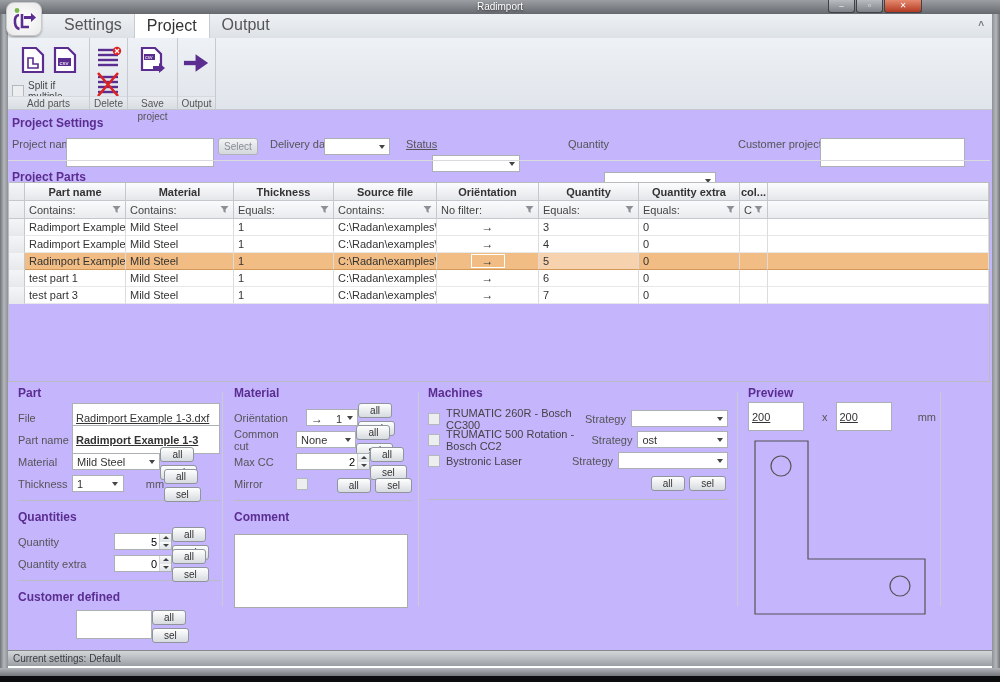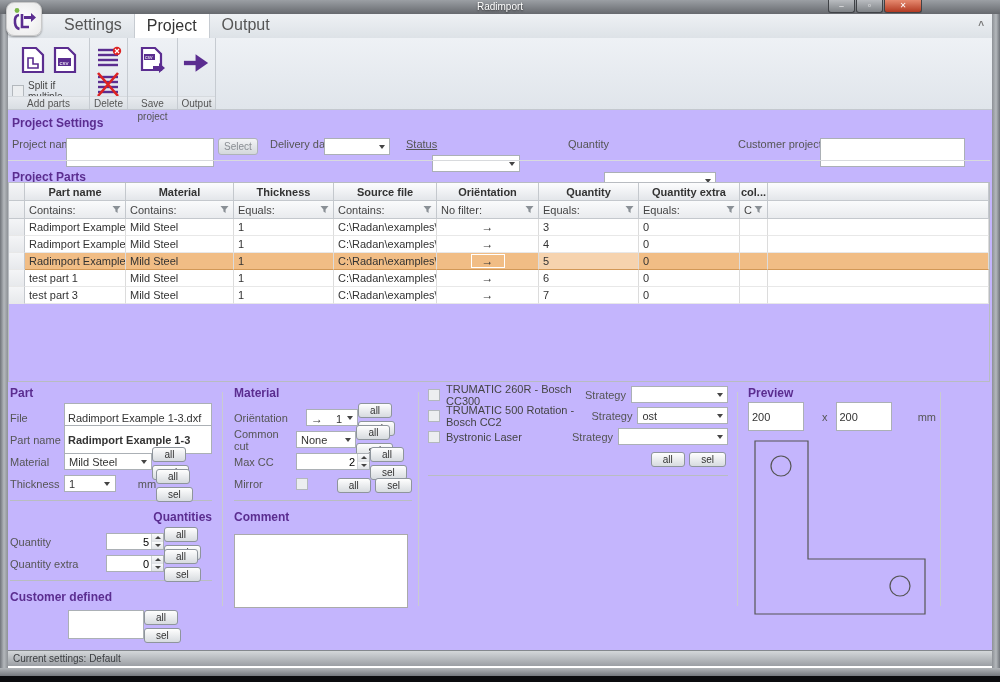--- a/index.html
+++ b/index.html
@@ -373,7 +373,7 @@
     <div class="vsep" style="left:729px;"></div>
     <div class="vsep" style="left:932px;"></div>
 
-    <div class="panel" style="left:2px; width:202px;">
+    <div class="panel" style="left:10px; width:202px;">
       <div class="h" style="margin-bottom:9px;">Part</div>
       <div class="prow">
         <span class="lbl" style="width:54px;">File</span>

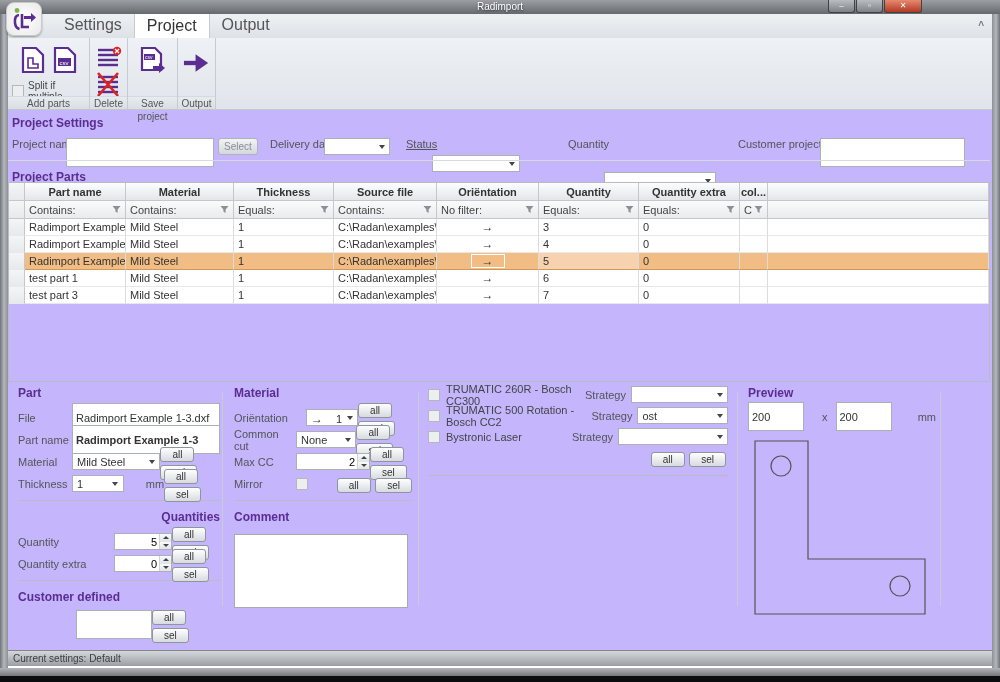--- a/index.html
+++ b/index.html
@@ -520,6 +520,7 @@
     </div>
 
     <div class="panel" style="left:420px; width:300px;">
+      <div class="h" style="margin-bottom:10px;">Machines</div>
       <div class="m-row">
         <span class="cb dim"></span>
         <span class="lbl" style="margin-left:6px; color:#444;">TRUMATIC 260R - Bosch CC300</span>

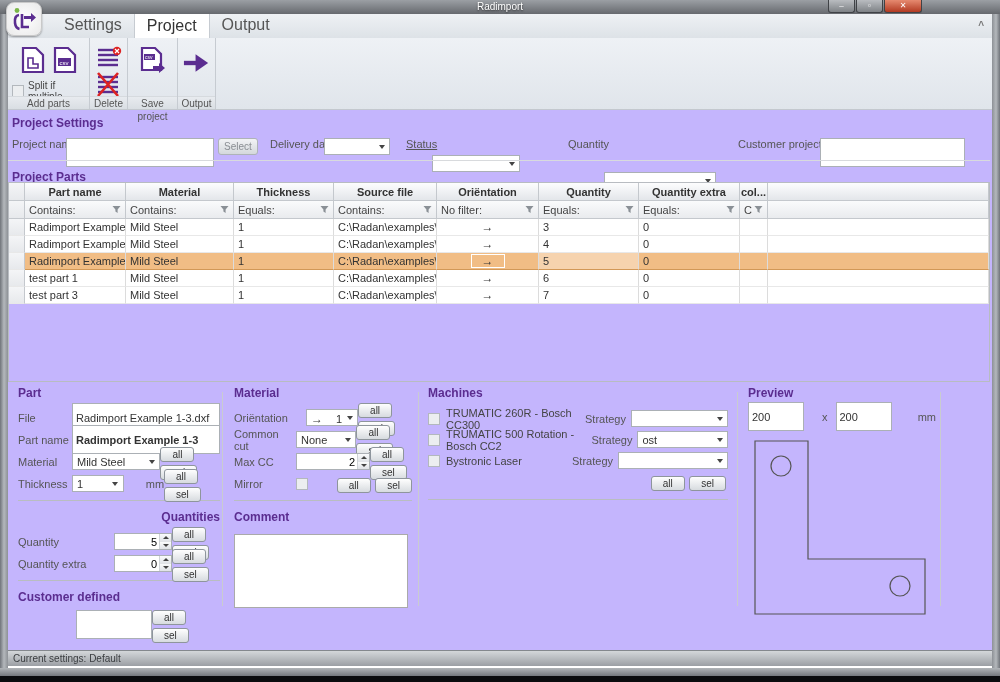--- a/index.html
+++ b/index.html
@@ -58,7 +58,7 @@
   .ps-form > * { position:absolute; top:2px; }
 
   .tb { border:1px solid #abb0b5; background:#fff; font:11px "Liberation Sans",sans-serif;
-    padding:8px 3px; height:29px; color:#333; }
+    padding:8px 3px; height:29px; color:#333;text-decoration:underline; }
   .btn { font-size:10px; color:#8a8e93; border:1px solid #aeb3b8; border-radius:3px;
     background:linear-gradient(#f2f3f5,#d4d8dc); height:17px; padding:0 5px; }
   .combo { position:relative; border:1px solid #abb0b5; background:#fff; height:17px;

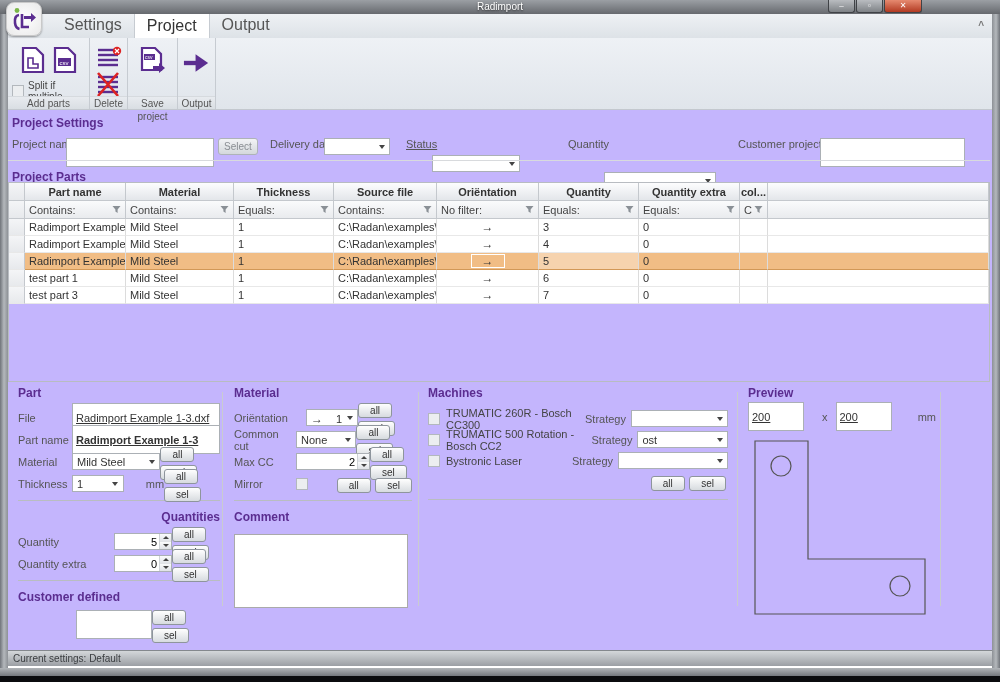--- a/index.html
+++ b/index.html
@@ -411,7 +411,7 @@
         </span>
       </div>
       <div class="hr"></div>
-      <div class="h" style="margin-bottom:9px;text-align:right;">Quantities</div>
+      <div class="h" style="margin-bottom:9px;">Quantities</div>
       <div class="prow">
         <span class="lbl" style="width:96px;">Quantity</span>
         <div class="spin" style="width:58px;">

